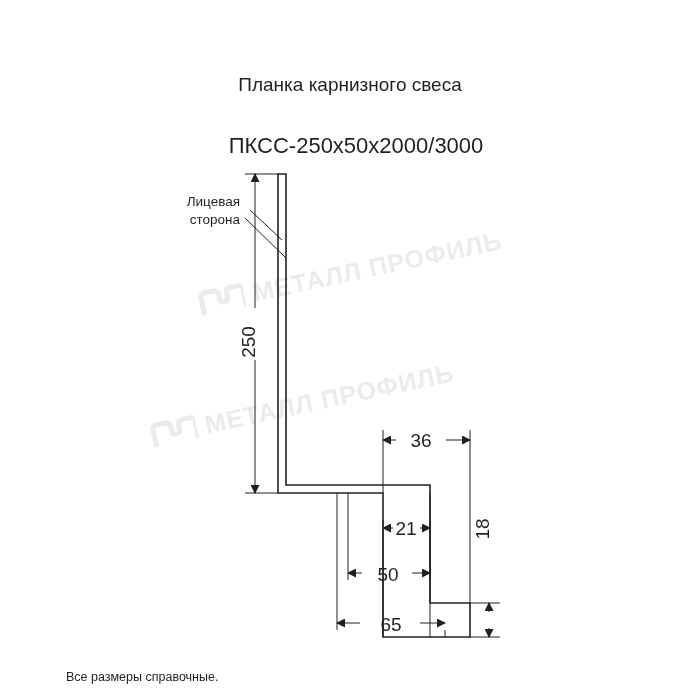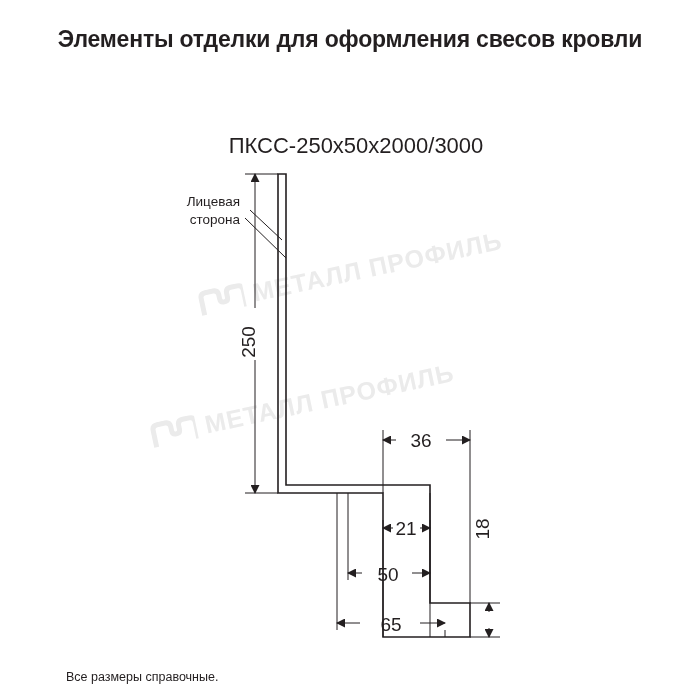--- a/index.html
+++ b/index.html
@@ -90,7 +90,6 @@
 
 <div class="page">
 
-  <div class="title">Элементы отделки для оформления свесов кровли</div>
 
   <div class="subtitle">
   </div>

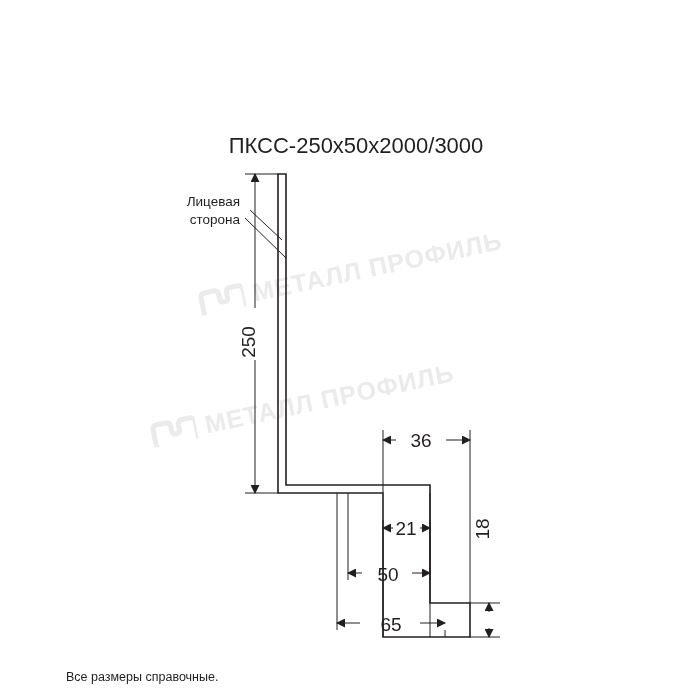--- a/index.html
+++ b/index.html
@@ -92,6 +92,7 @@
 
 
   <div class="subtitle">
+    <div>Планка карнизного свеса</div>
   </div>
 
   <div class="code">ПКСС-250х50х2000/3000</div>

